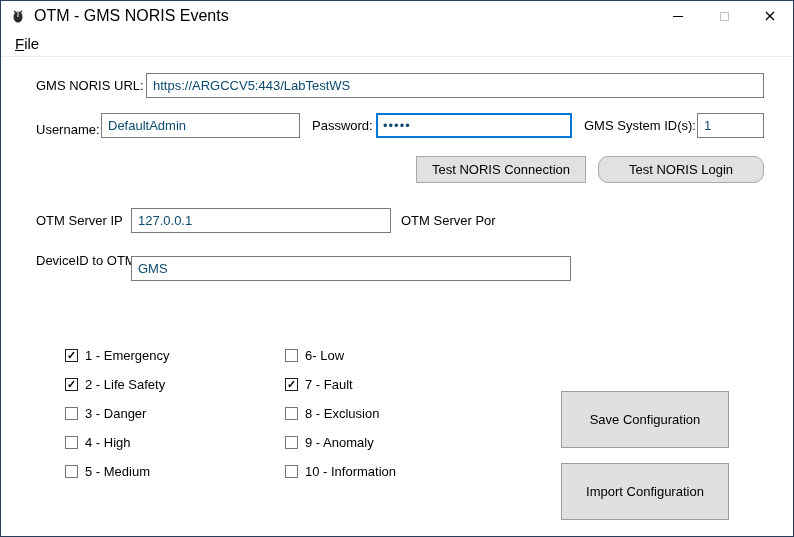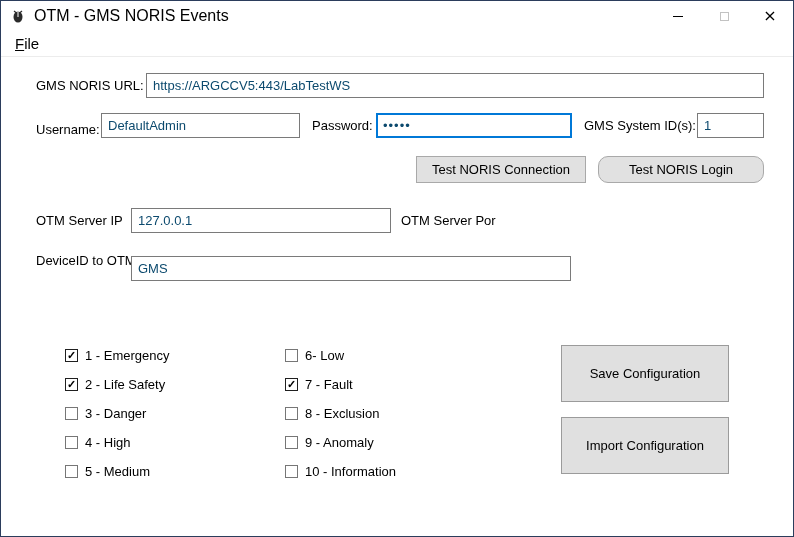--- a/index.html
+++ b/index.html
@@ -65,7 +65,7 @@
     font: 13px "Liberation Sans", sans-serif; color: #000;
     cursor: default;
   }
-  .btn.big { background: #e0e0e0; border: 1px solid #9b9b9b; }
+  .btn.big { background: #e0e0e0; border: 1px solid #9b9b9b; margin-top: 46px; }
 
   
   .cb-col { position: absolute; top: 344px; }

